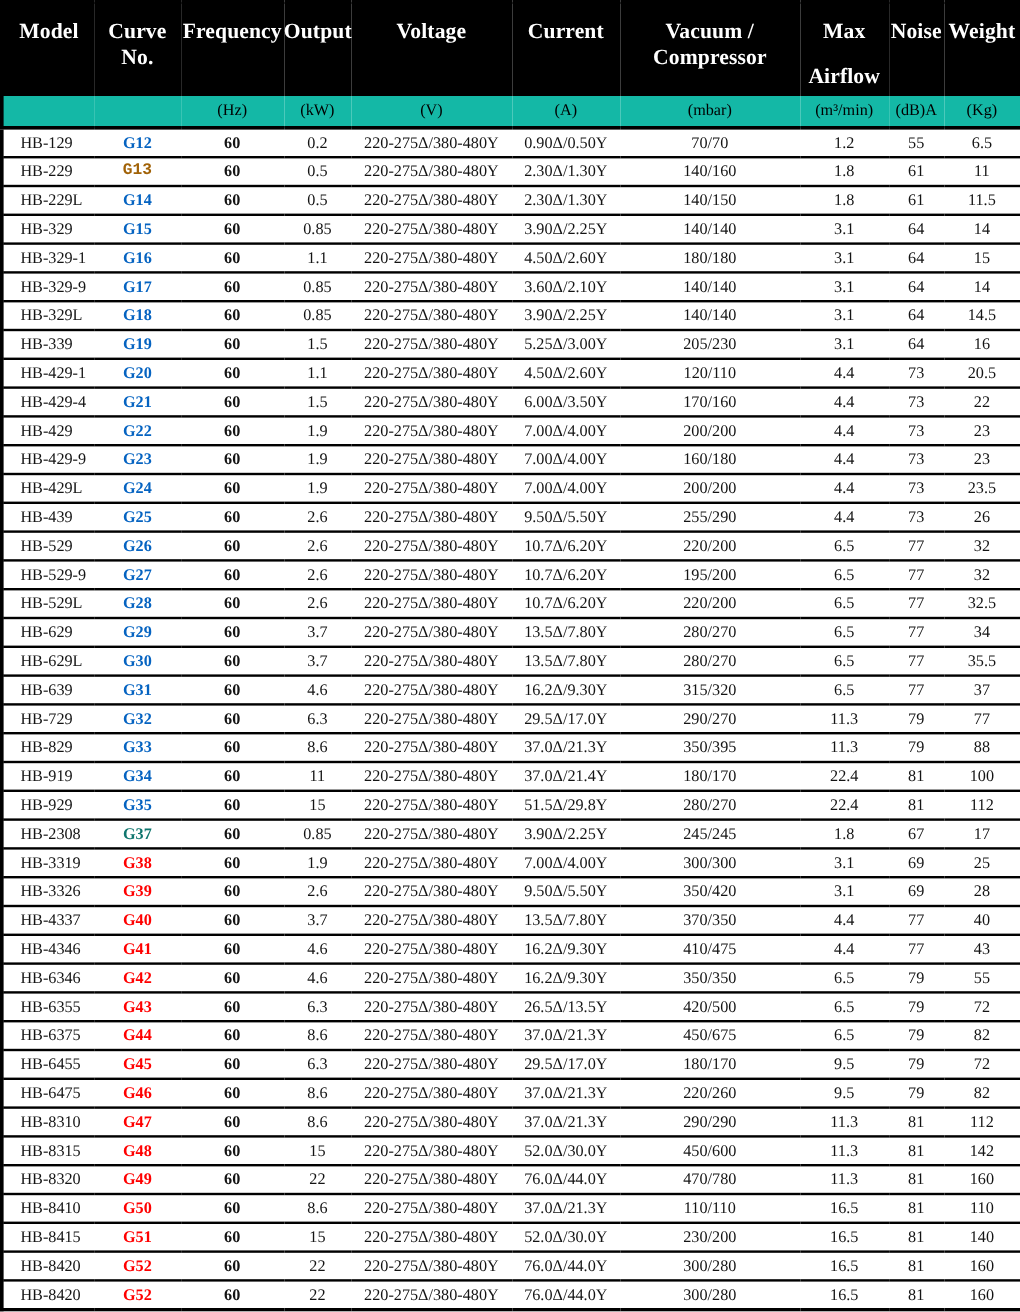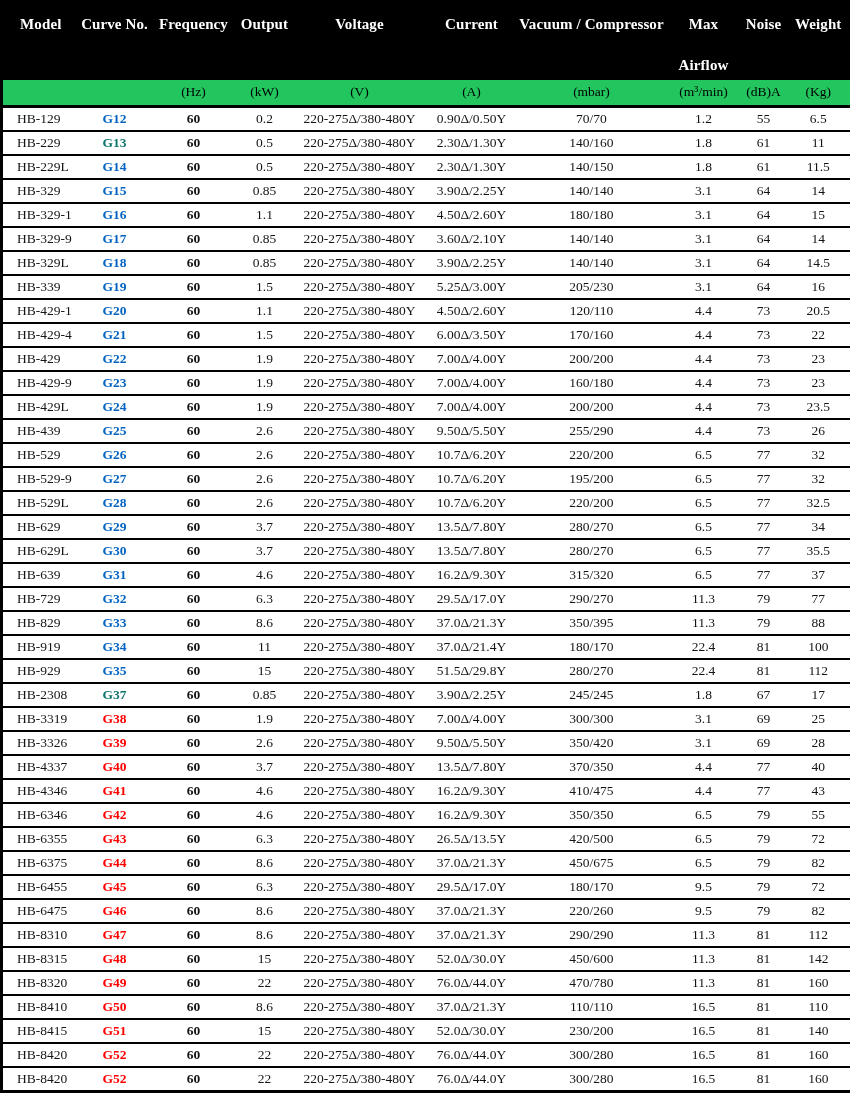--- a/index.html
+++ b/index.html
@@ -21,7 +21,7 @@
     background: #000;
     color: #fff;
     font-weight: bold;
-    font-size: 15px;
+    font-size: 18px;
     vertical-align: top;
     padding: 13px 0 0 0;
     height: 78px;

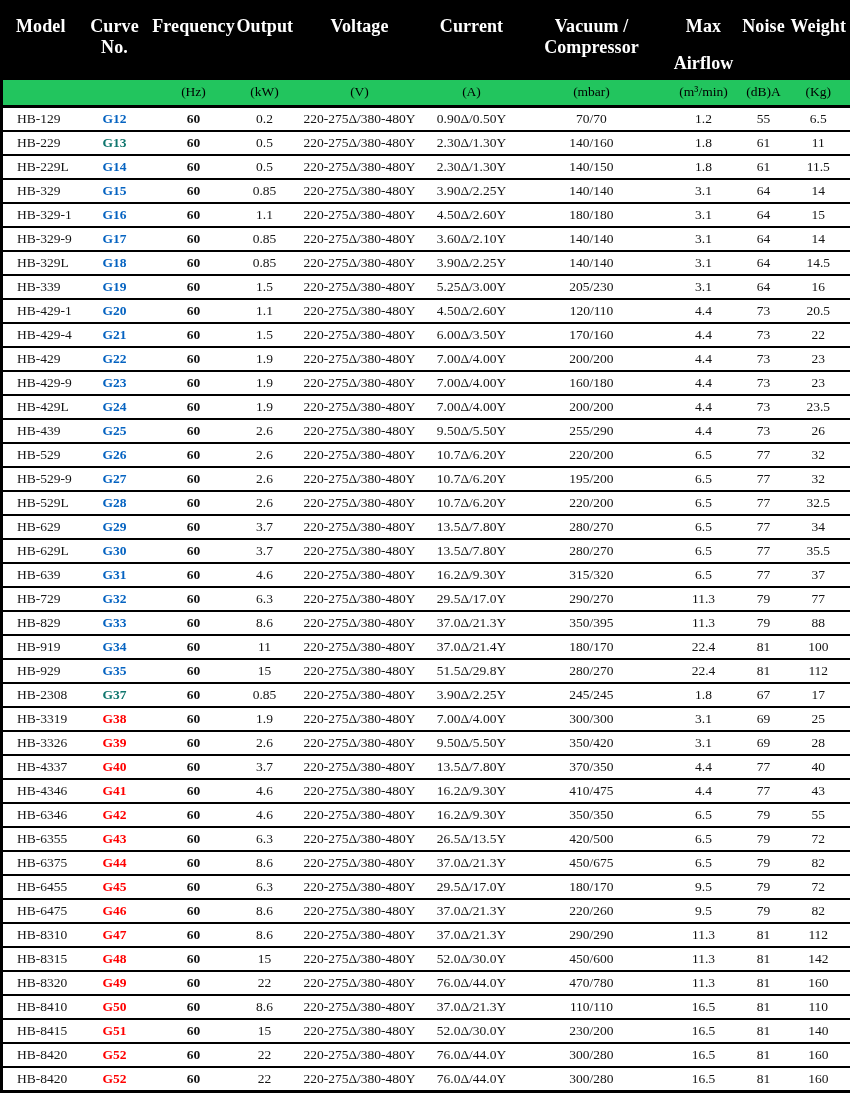--- a/index.html
+++ b/index.html
@@ -38,7 +38,7 @@
   }
   
   thead tr.units-row td {
-    background: #22c55e;
+    background: #14b8a6;
     color: #000;
     font-size: 13.5px;
     text-align: center;

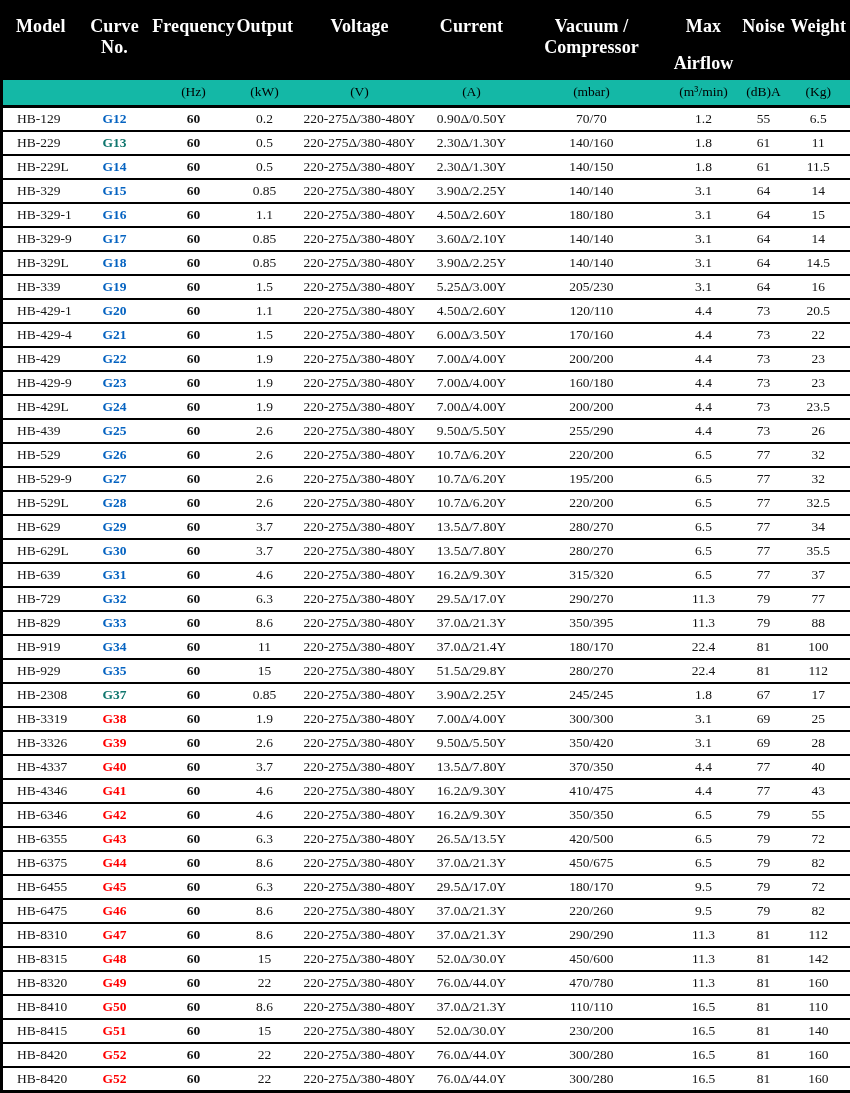--- a/index.html
+++ b/index.html
@@ -133,7 +133,7 @@
   </tr>
       <tr>
     <td class="model-cell">HB-229</td>
-    <td class="curve-cell" style="color: #0f766e;">G13</td>
+    <td class="curve-cell" style="color: #a16207; font-family: Liberation Mono, monospace;">G13</td>
     <td class="freq-cell">60</td>
     <td>0.5</td>
     <td>220-275Δ/380-480Y</td>

